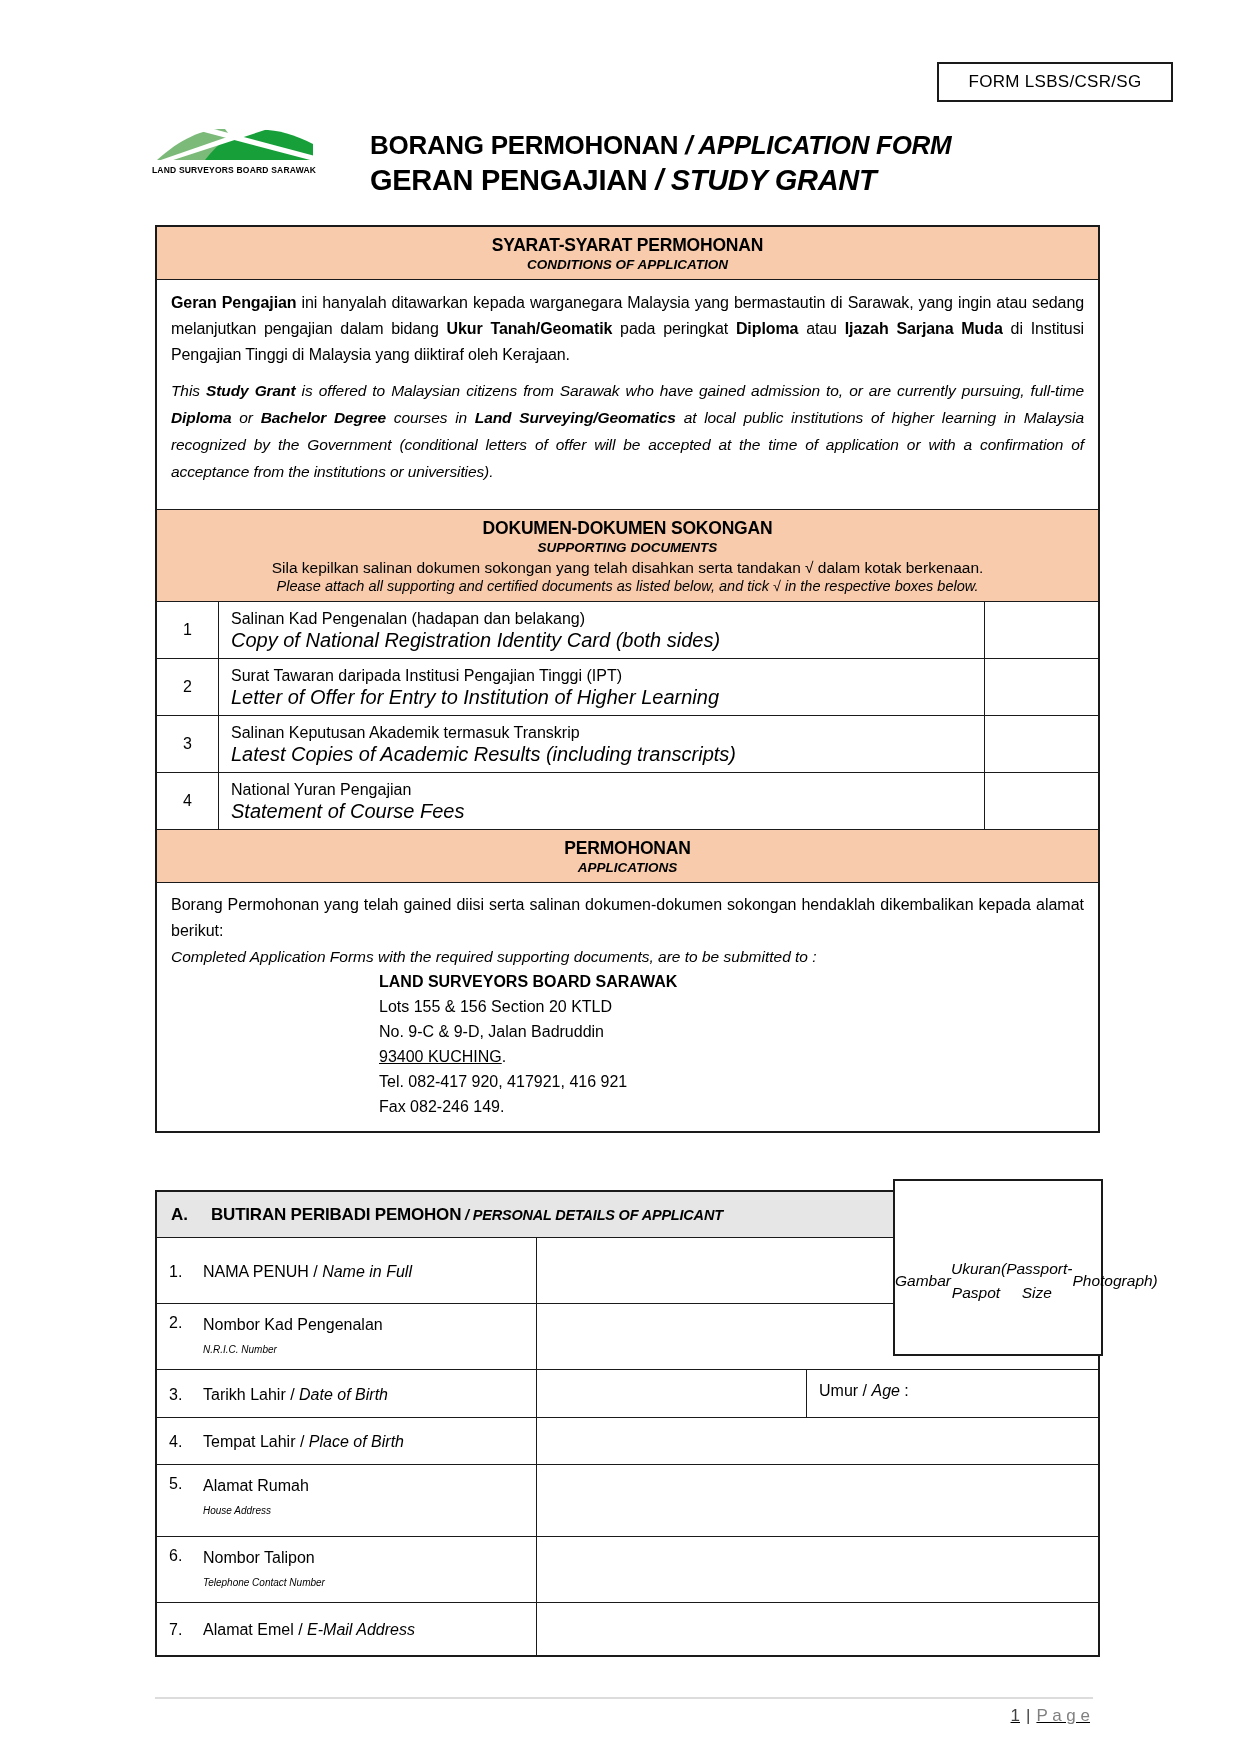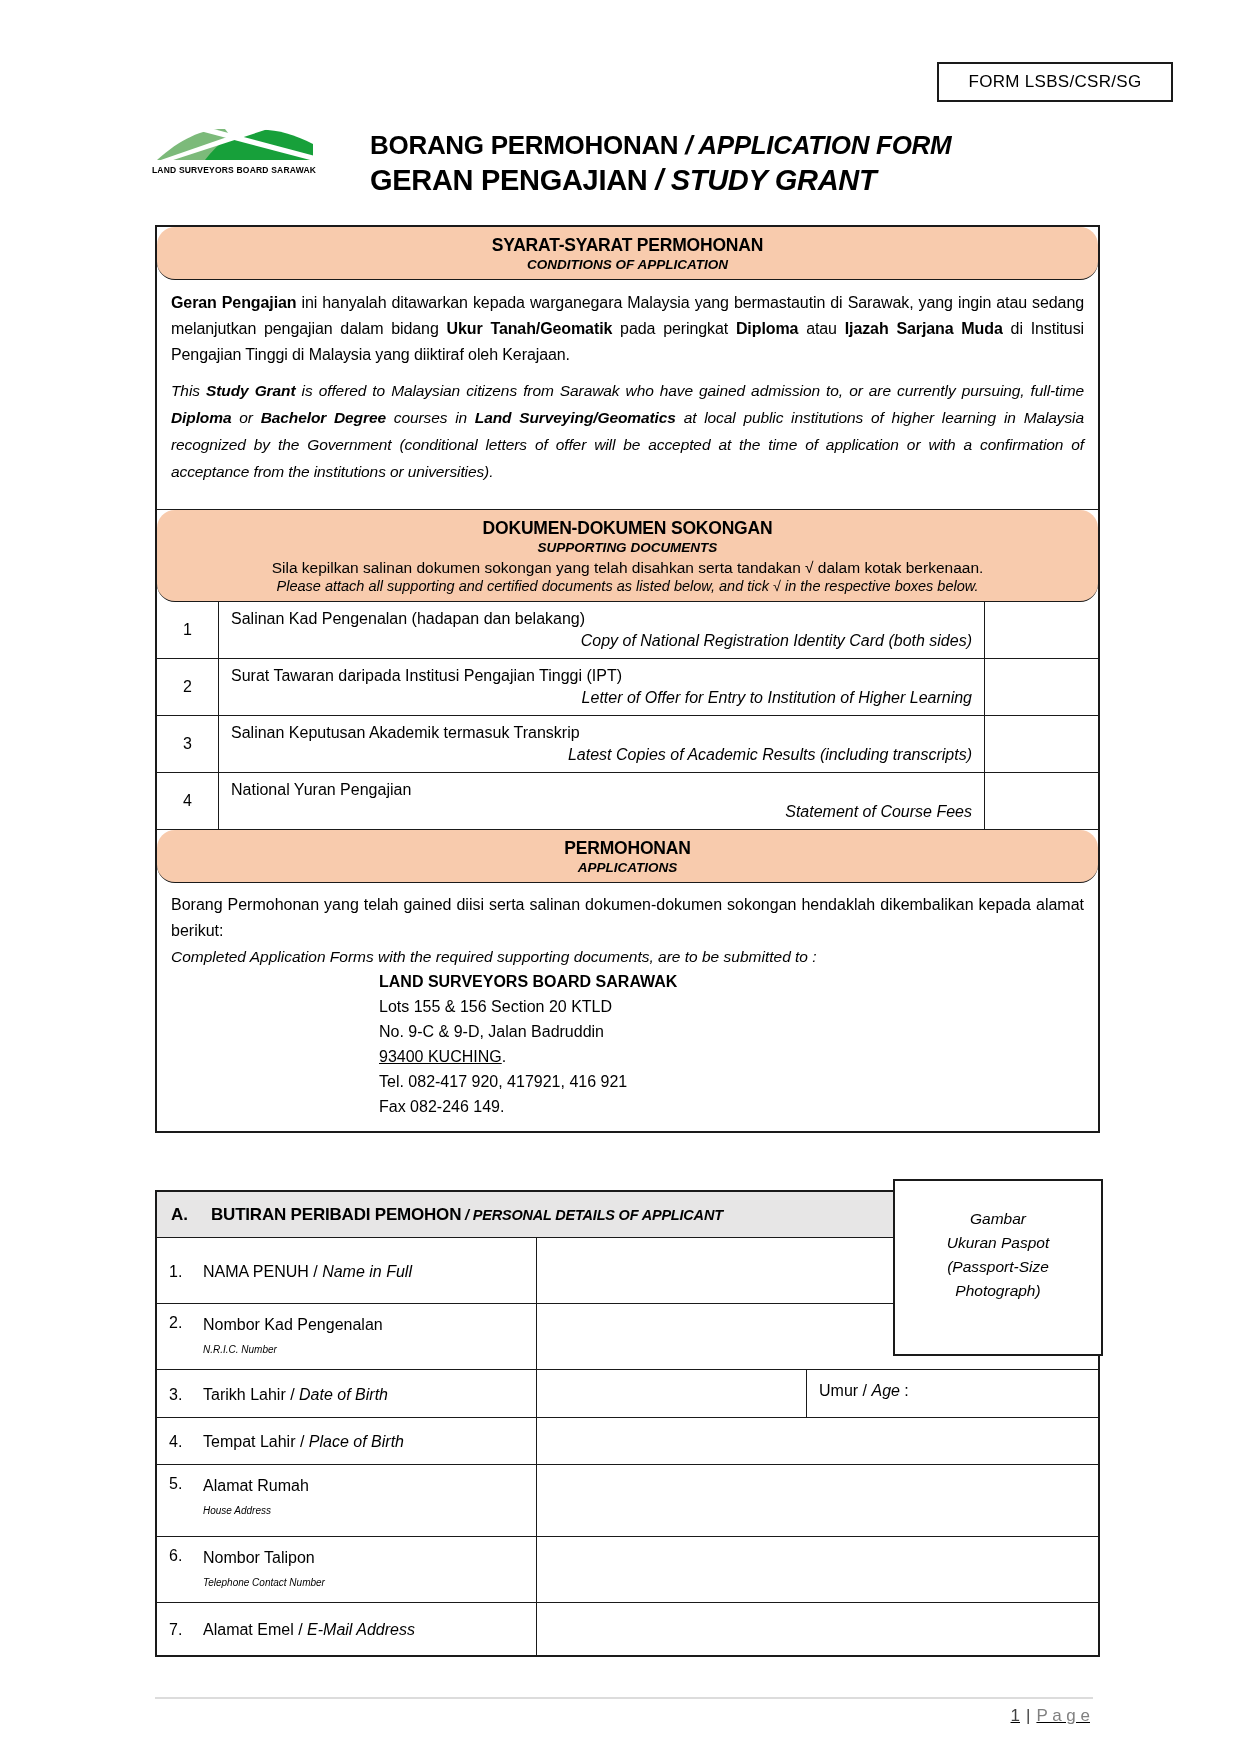--- a/index.html
+++ b/index.html
@@ -30,7 +30,7 @@
     position:absolute; left:155px; top:225px; width:945px;
     border:2px solid #1a1a1a; background:#fff;
   }
-  .band { background:#F8CBAD; text-align:center; padding:8px 10px 7px; border-bottom:1.5px solid #1a1a1a;border-radius:18px; }
+  .band { background:#F8CBAD; text-align:center; padding:8px 10px 7px; border-bottom:1.5px solid #1a1a1a; }
   .band:last-child { border-bottom:none; }
   .band-title { font-size:17.5px; font-weight:bold; letter-spacing:-.2px; }
   .band-sub   { font-size:13.5px; font-weight:bold; font-style:italic; margin-top:1px; }

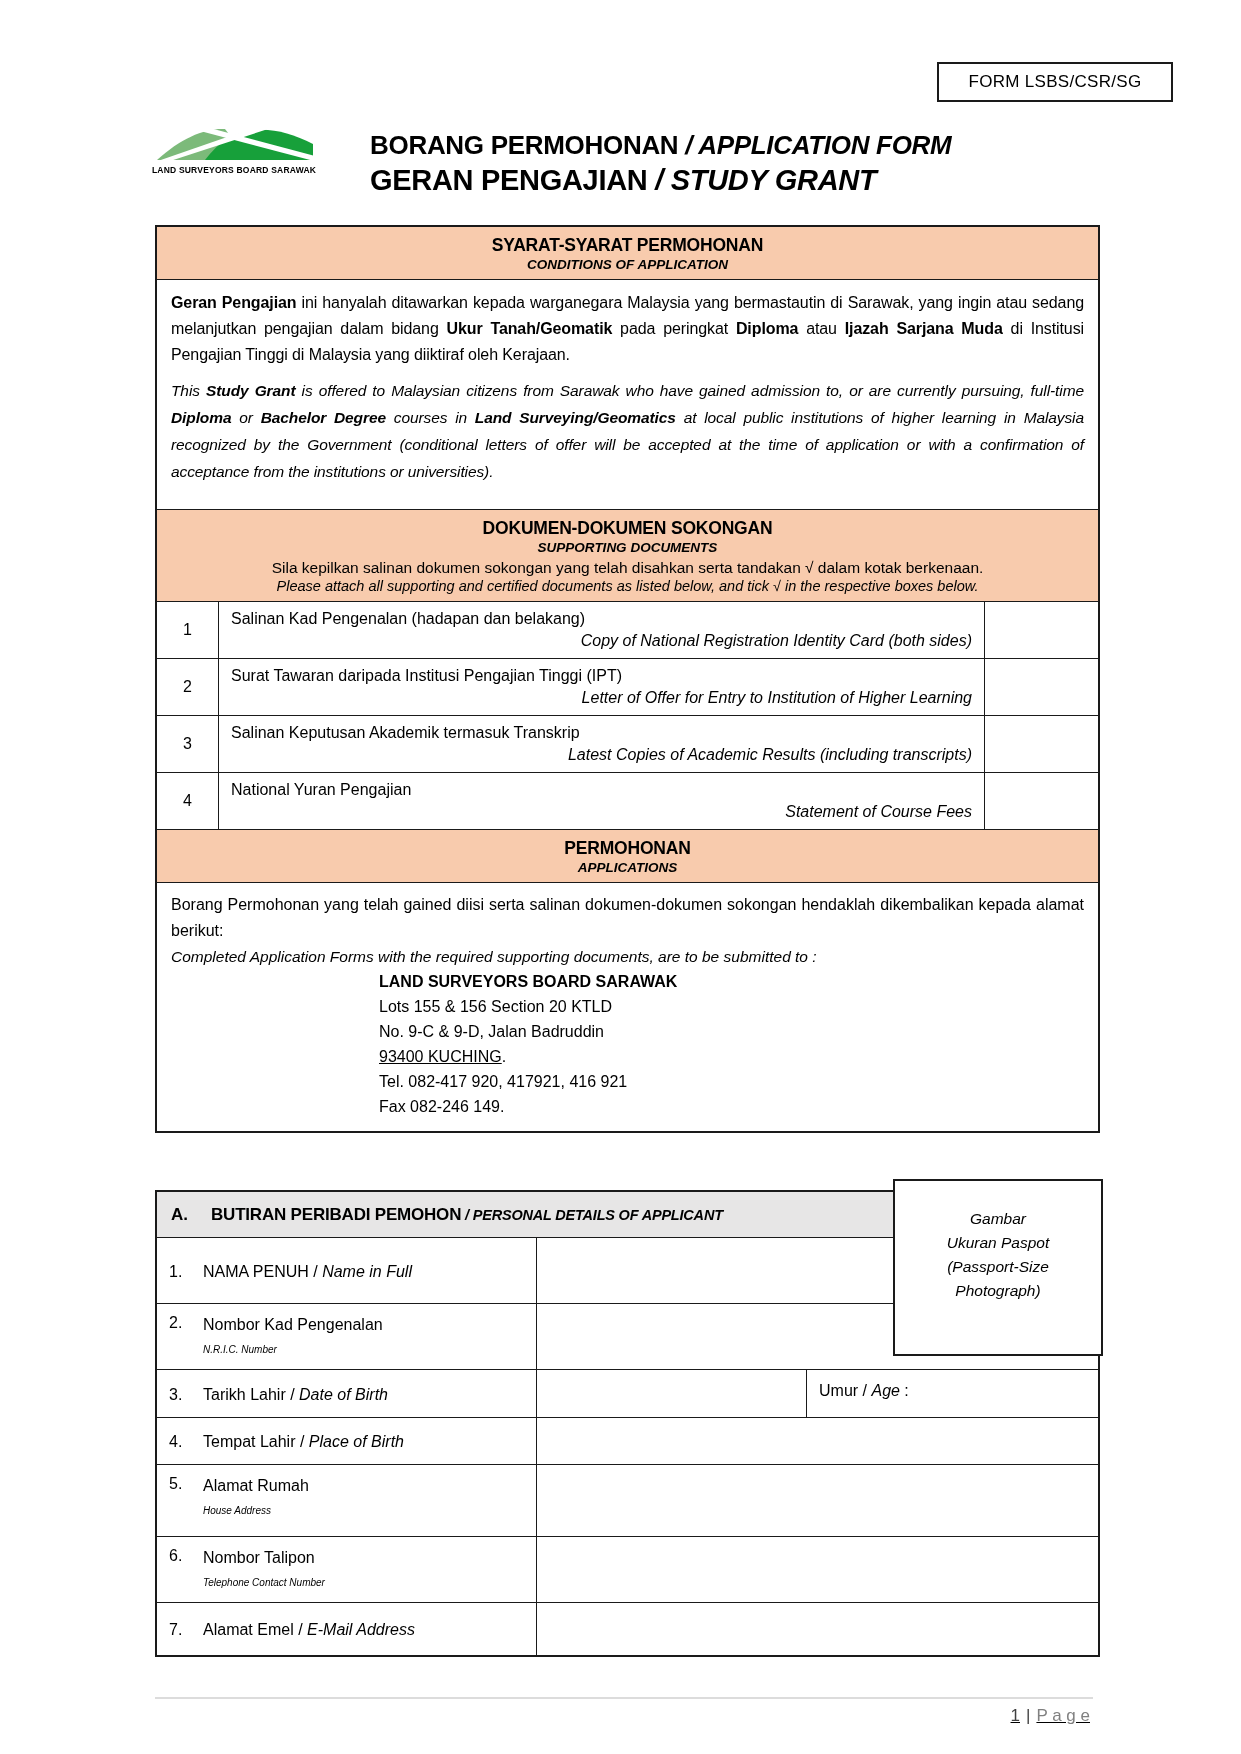--- a/index.html
+++ b/index.html
@@ -49,7 +49,7 @@
   }
   .dtxt { flex:1; padding:5px 12px 6px; }
   .dmy { font-size:16px; line-height:23px; }
-  .den { font-size:16px; line-height:21px; font-style:italic;text-align:right; }
+  .den { font-size:20px; line-height:21px; font-style:italic; }
   .dtick { width:114px; border-left:1.5px solid #1a1a1a; }
 
   .apps-cell { padding:9px 14px 12px; }

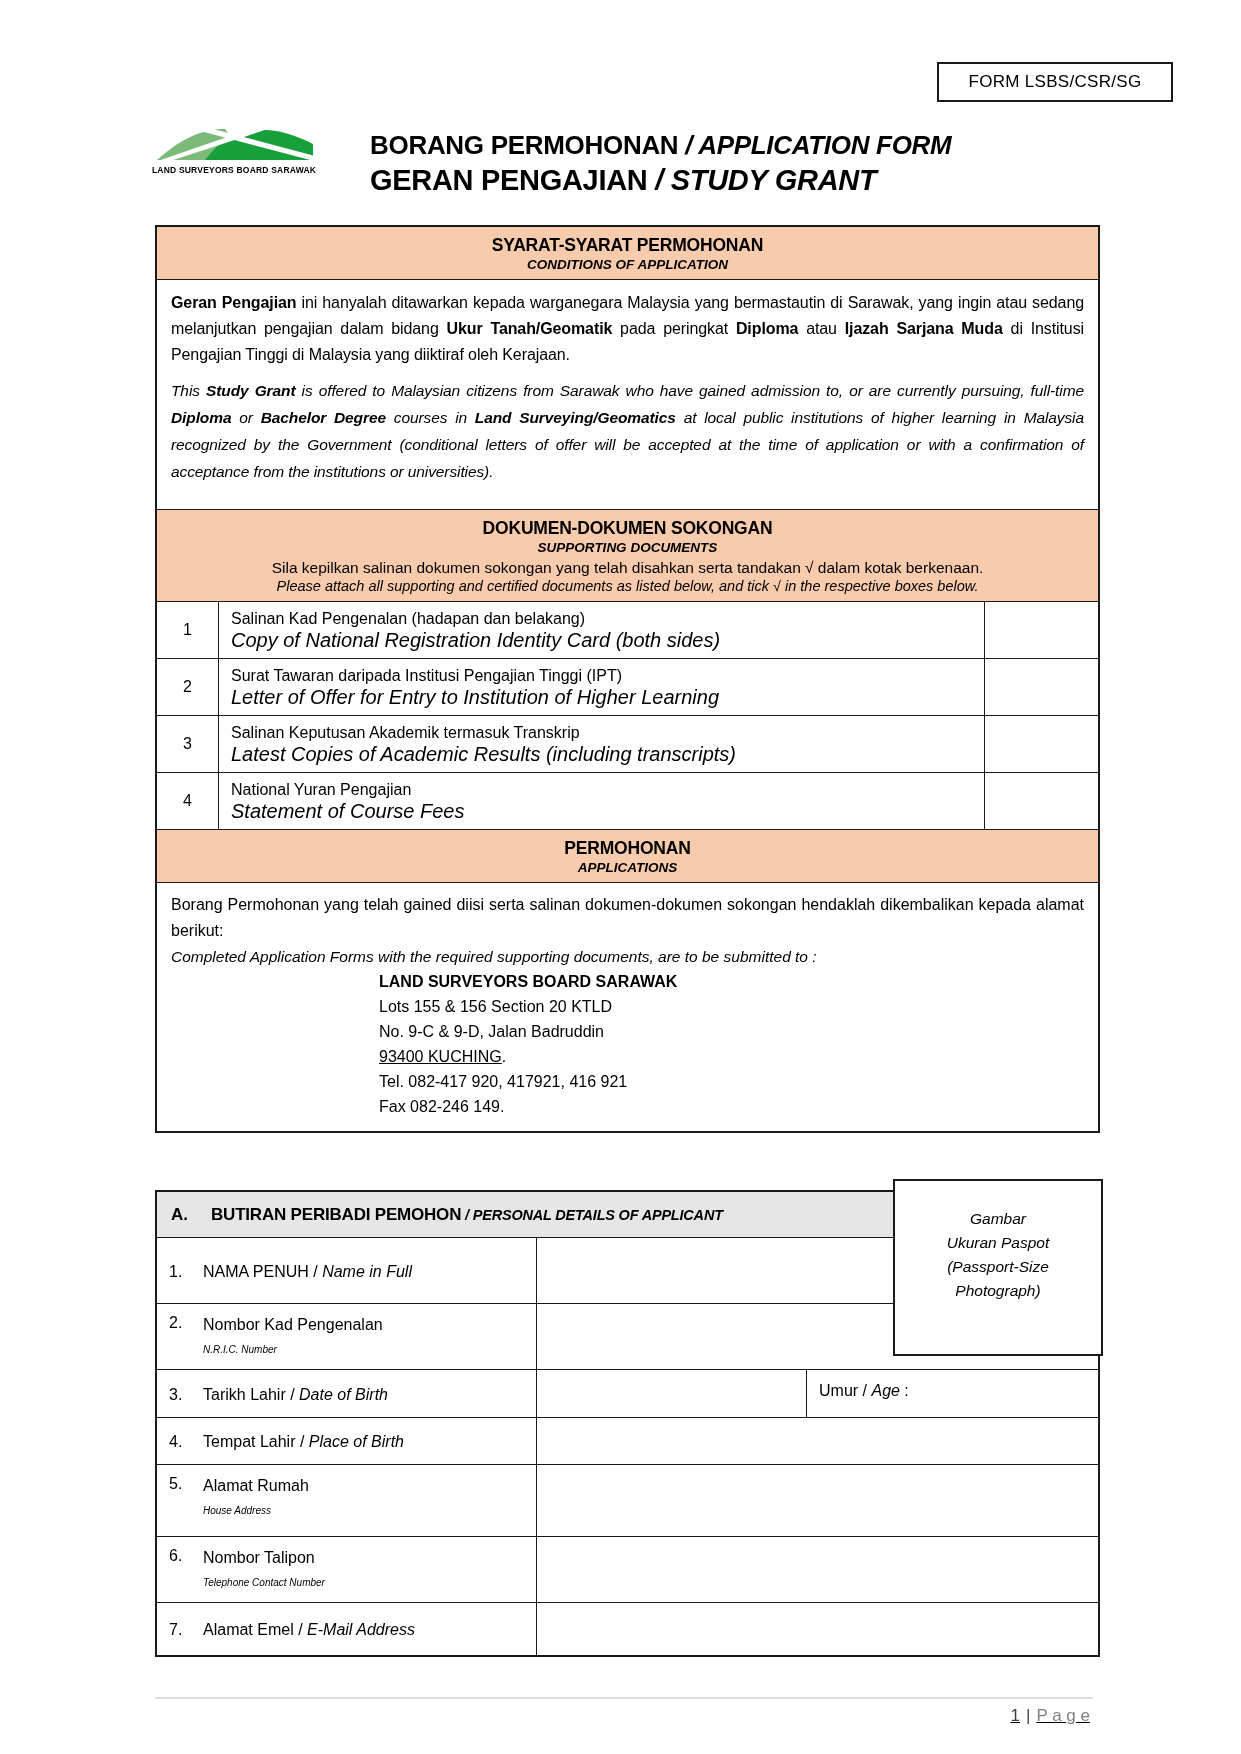--- a/index.html
+++ b/index.html
@@ -93,7 +93,7 @@
   .photo-box {
     position:absolute; left:893px; top:1179px; width:210px; height:177px;
     background:#fff; border:2px solid #1a1a1a; z-index:5;
-    display:flex; flex-direction:column; align-items:center; padding-top:26px;
+    display:flex; align-items:center; padding-top:26px;
     font-style:italic; font-size:15.5px; line-height:24px; text-align:center;
   }
 

